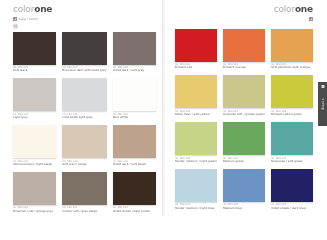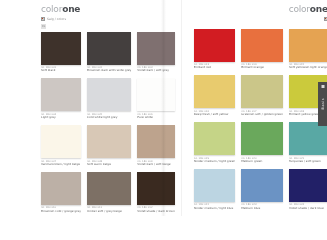--- a/index.html
+++ b/index.html
@@ -21,7 +21,6 @@
     inset: 0;
     display: flex;
     background: #ffffff;
-    padding-left: 28px;
   }
   .page {
     position: relative;

